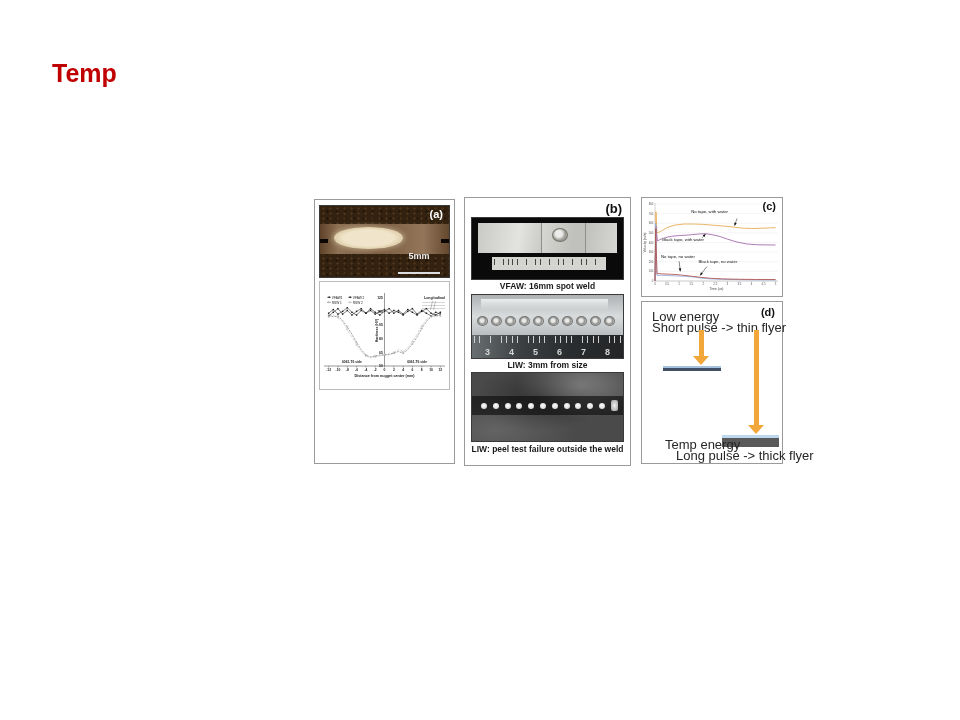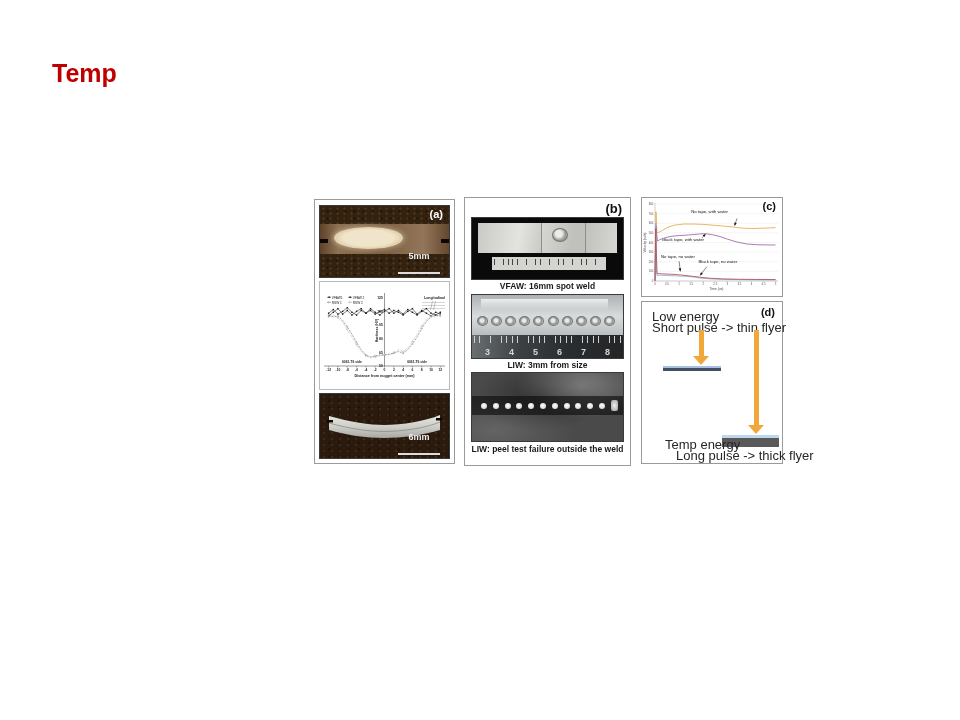--- a/index.html
+++ b/index.html
@@ -254,22 +254,6 @@
           <circle cx="120.34615384615385" cy="33.02564102564102" r="0.6" fill="#fff" stroke="#767676" stroke-width="0.3"></circle>
         </svg>
     </div>
-    <div class="photo photo-a3">
-      <svg width="129" height="64" viewBox="0 0 129 64">
-        <defs>
-          <linearGradient id="stripGrad" x1="0" y1="0" x2="0" y2="1">
-            <stop offset="0" stop-color="#e6e6e2"></stop>
-            <stop offset="0.5" stop-color="#cfcfc9"></stop>
-            <stop offset="1" stop-color="#a9a9a3"></stop>
-          </linearGradient>
-        </defs>
-        <path d="M9,22 C30,28 50,31 64,31 C82,31 106,27 120,21 L120,36 C104,41 82,44 64,44 C46,44 26,41 9,36 Z" fill="url(#stripGrad)"></path>
-        <path d="M9,29 C30,35 50,37.5 64,37.5 C82,37.5 106,34 120,28" stroke="#8e8e88" stroke-width="0.8" fill="none"></path>
-        <rect x="7" y="26" width="6" height="2.5" fill="#0d0704"></rect>
-        <rect x="116" y="24" width="6" height="2.5" fill="#0d0704"></rect>
-      </svg>
-      <div class="scale-tag">6mm</div>
-    </div>
   </div>
 
   <div class="panel panel-b">

